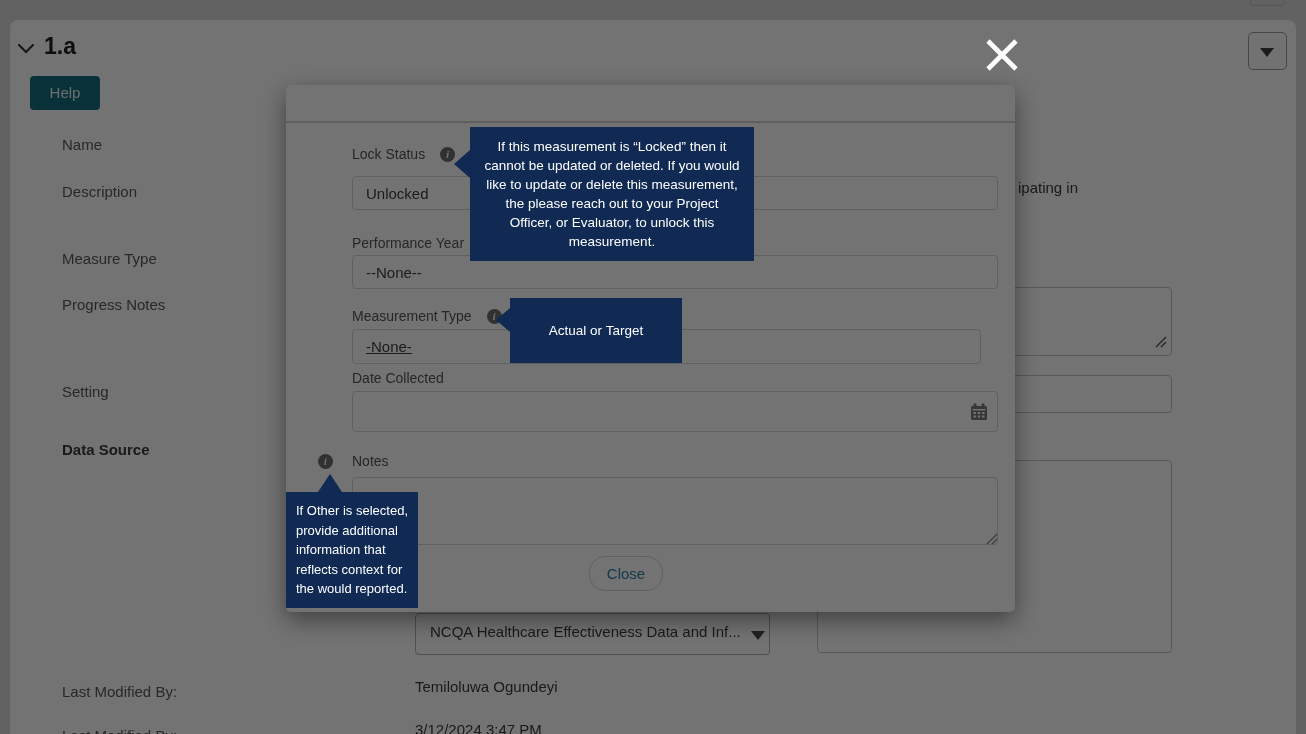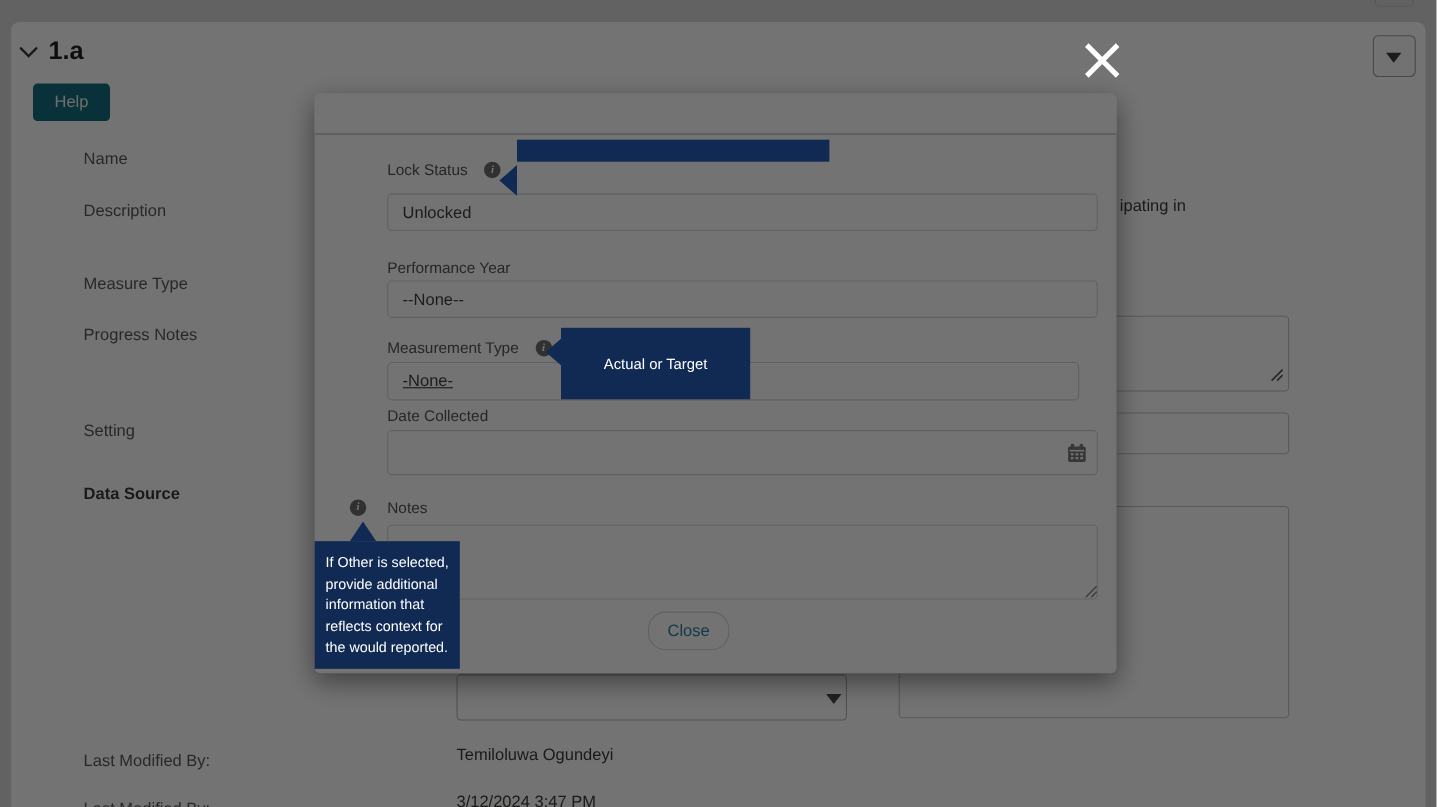--- a/index.html
+++ b/index.html
@@ -12,7 +12,7 @@
   .section-chevron{position:absolute;left:17px;top:41px;}
   .section-title{position:absolute;left:44px;top:33px;font-size:23px;font-weight:bold;color:#1f1f1f;}
   .help-btn{position:absolute;left:30px;top:76px;width:70px;height:34px;background:#166e80;border:none;border-radius:4px;color:#eef2f3;font-size:15px;text-align:center;line-height:34px;}
-  .bg-label{position:absolute;left:62px;font-size:15px;color:#57595d;white-space:nowrap;margin-left:14px;}
+  .bg-label{position:absolute;left:62px;font-size:15px;color:#57595d;white-space:nowrap;}
   .bg-label.bold{font-weight:600;color:#3b3b39;}
   .bg-value{position:absolute;font-size:15px;color:#3b3b39;white-space:nowrap;}
   .bg-box{position:absolute;border:1px solid #c6c4c2;border-radius:4px;background:transparent;}

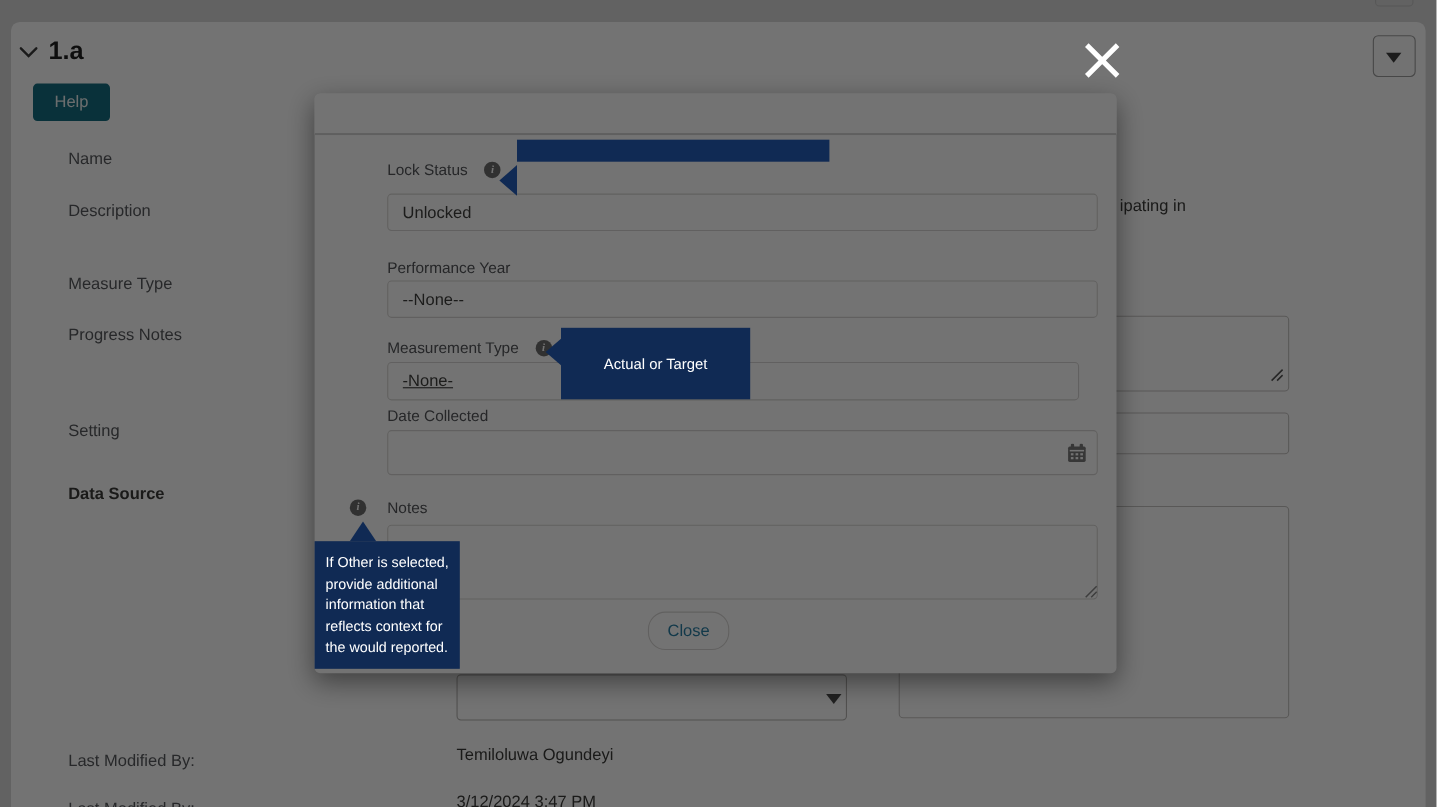--- a/index.html
+++ b/index.html
@@ -162,6 +162,7 @@
 
     <div class="tooltip tt-center" style="left:470px;top:127px;width:284px;padding:10px 14px">
       <span class="arrow-left" style="left:-16px;top:23px"></span>
+      <span>If this measurement is “Locked” then it cannot be updated or deleted. If you would like to update or delete this measurement, the please reach out to your Project Officer, or Evaluator, to unlock this measurement.</span>
     </div>
 
     <div class="tooltip tt-center" style="left:510px;top:298px;width:172px;height:65px;display:flex;align-items:center;justify-content:center">

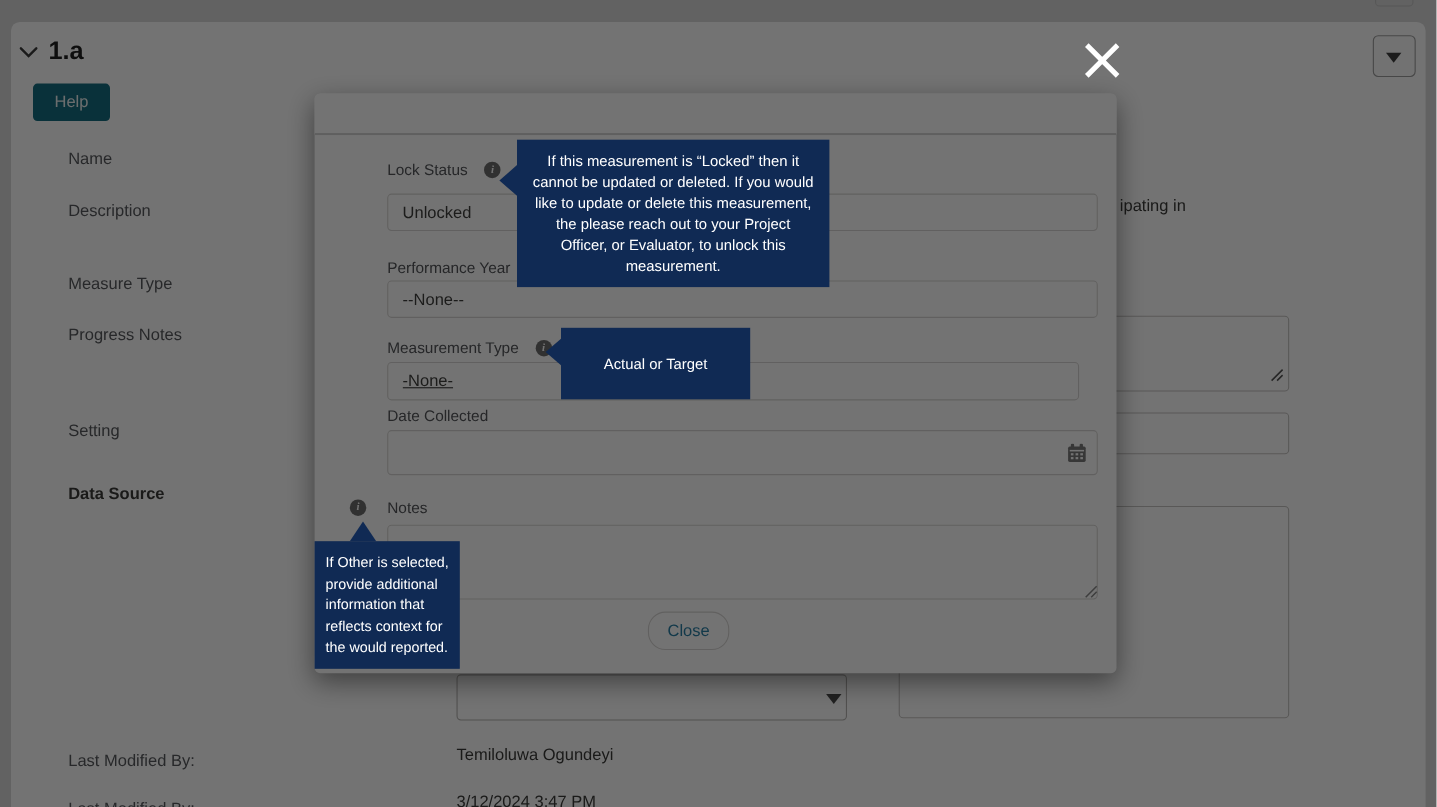--- a/index.html
+++ b/index.html
@@ -85,6 +85,7 @@
     <div class="bg-box" style="left:817px;top:460px;width:355px;height:193px"></div>
 
     <div class="bg-combobox">
+      <span class="cb-text">NCQA Healthcare Effectiveness Data and Inf...</span>
       <span class="caret-down" style="left:335px;top:17px"></span>
     </div>
 

